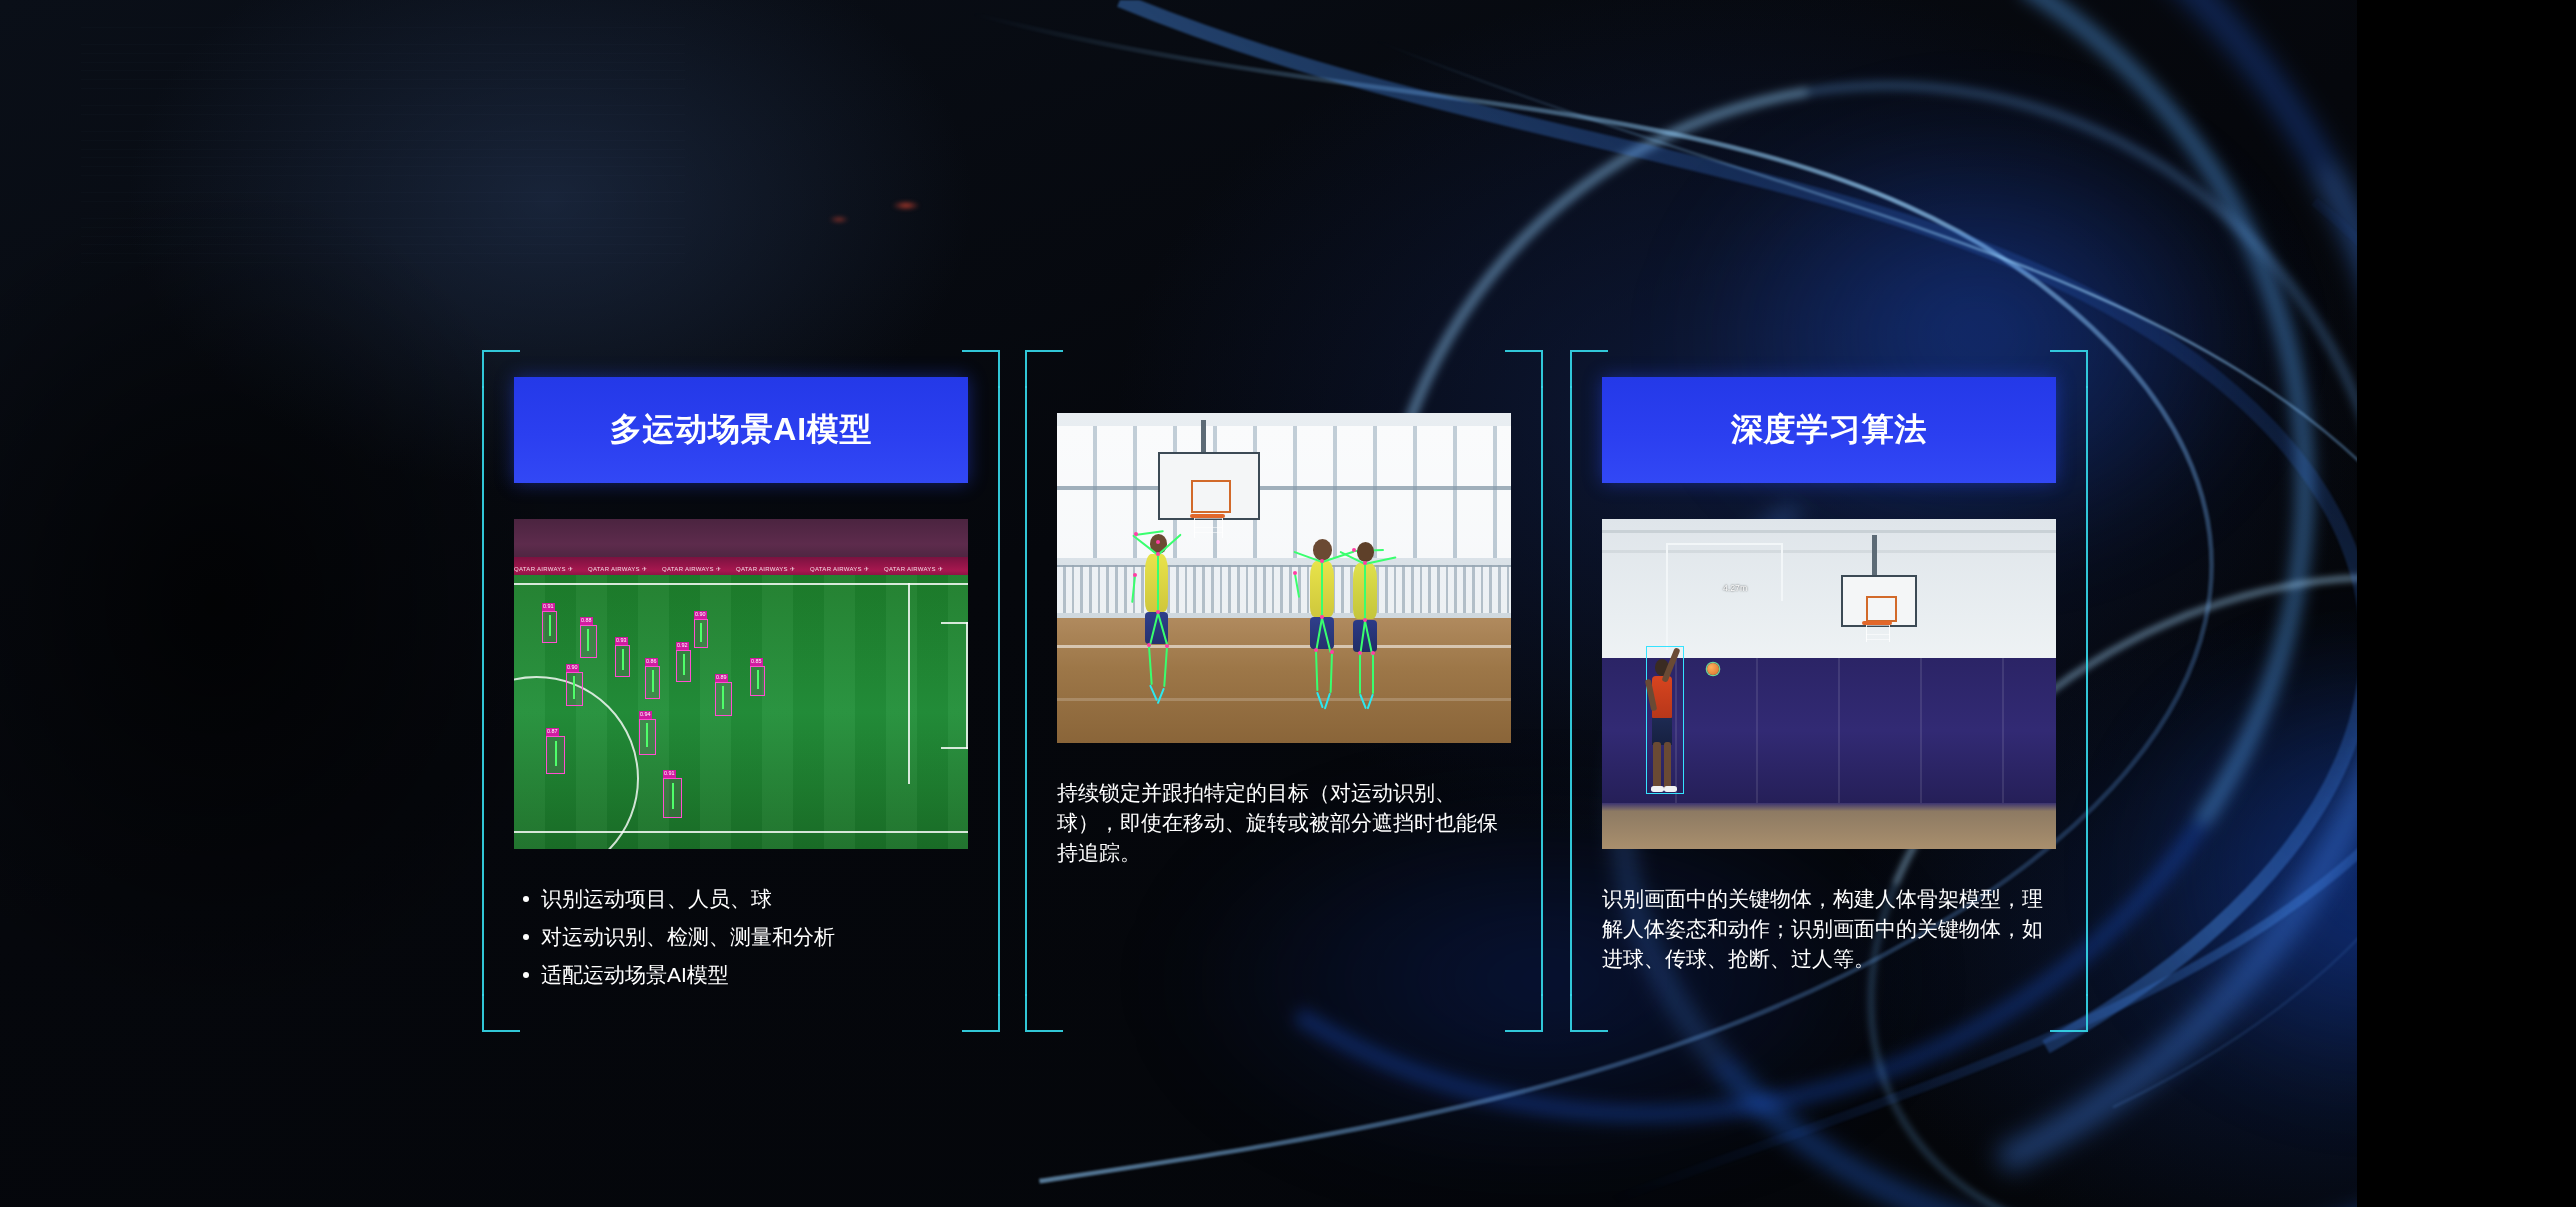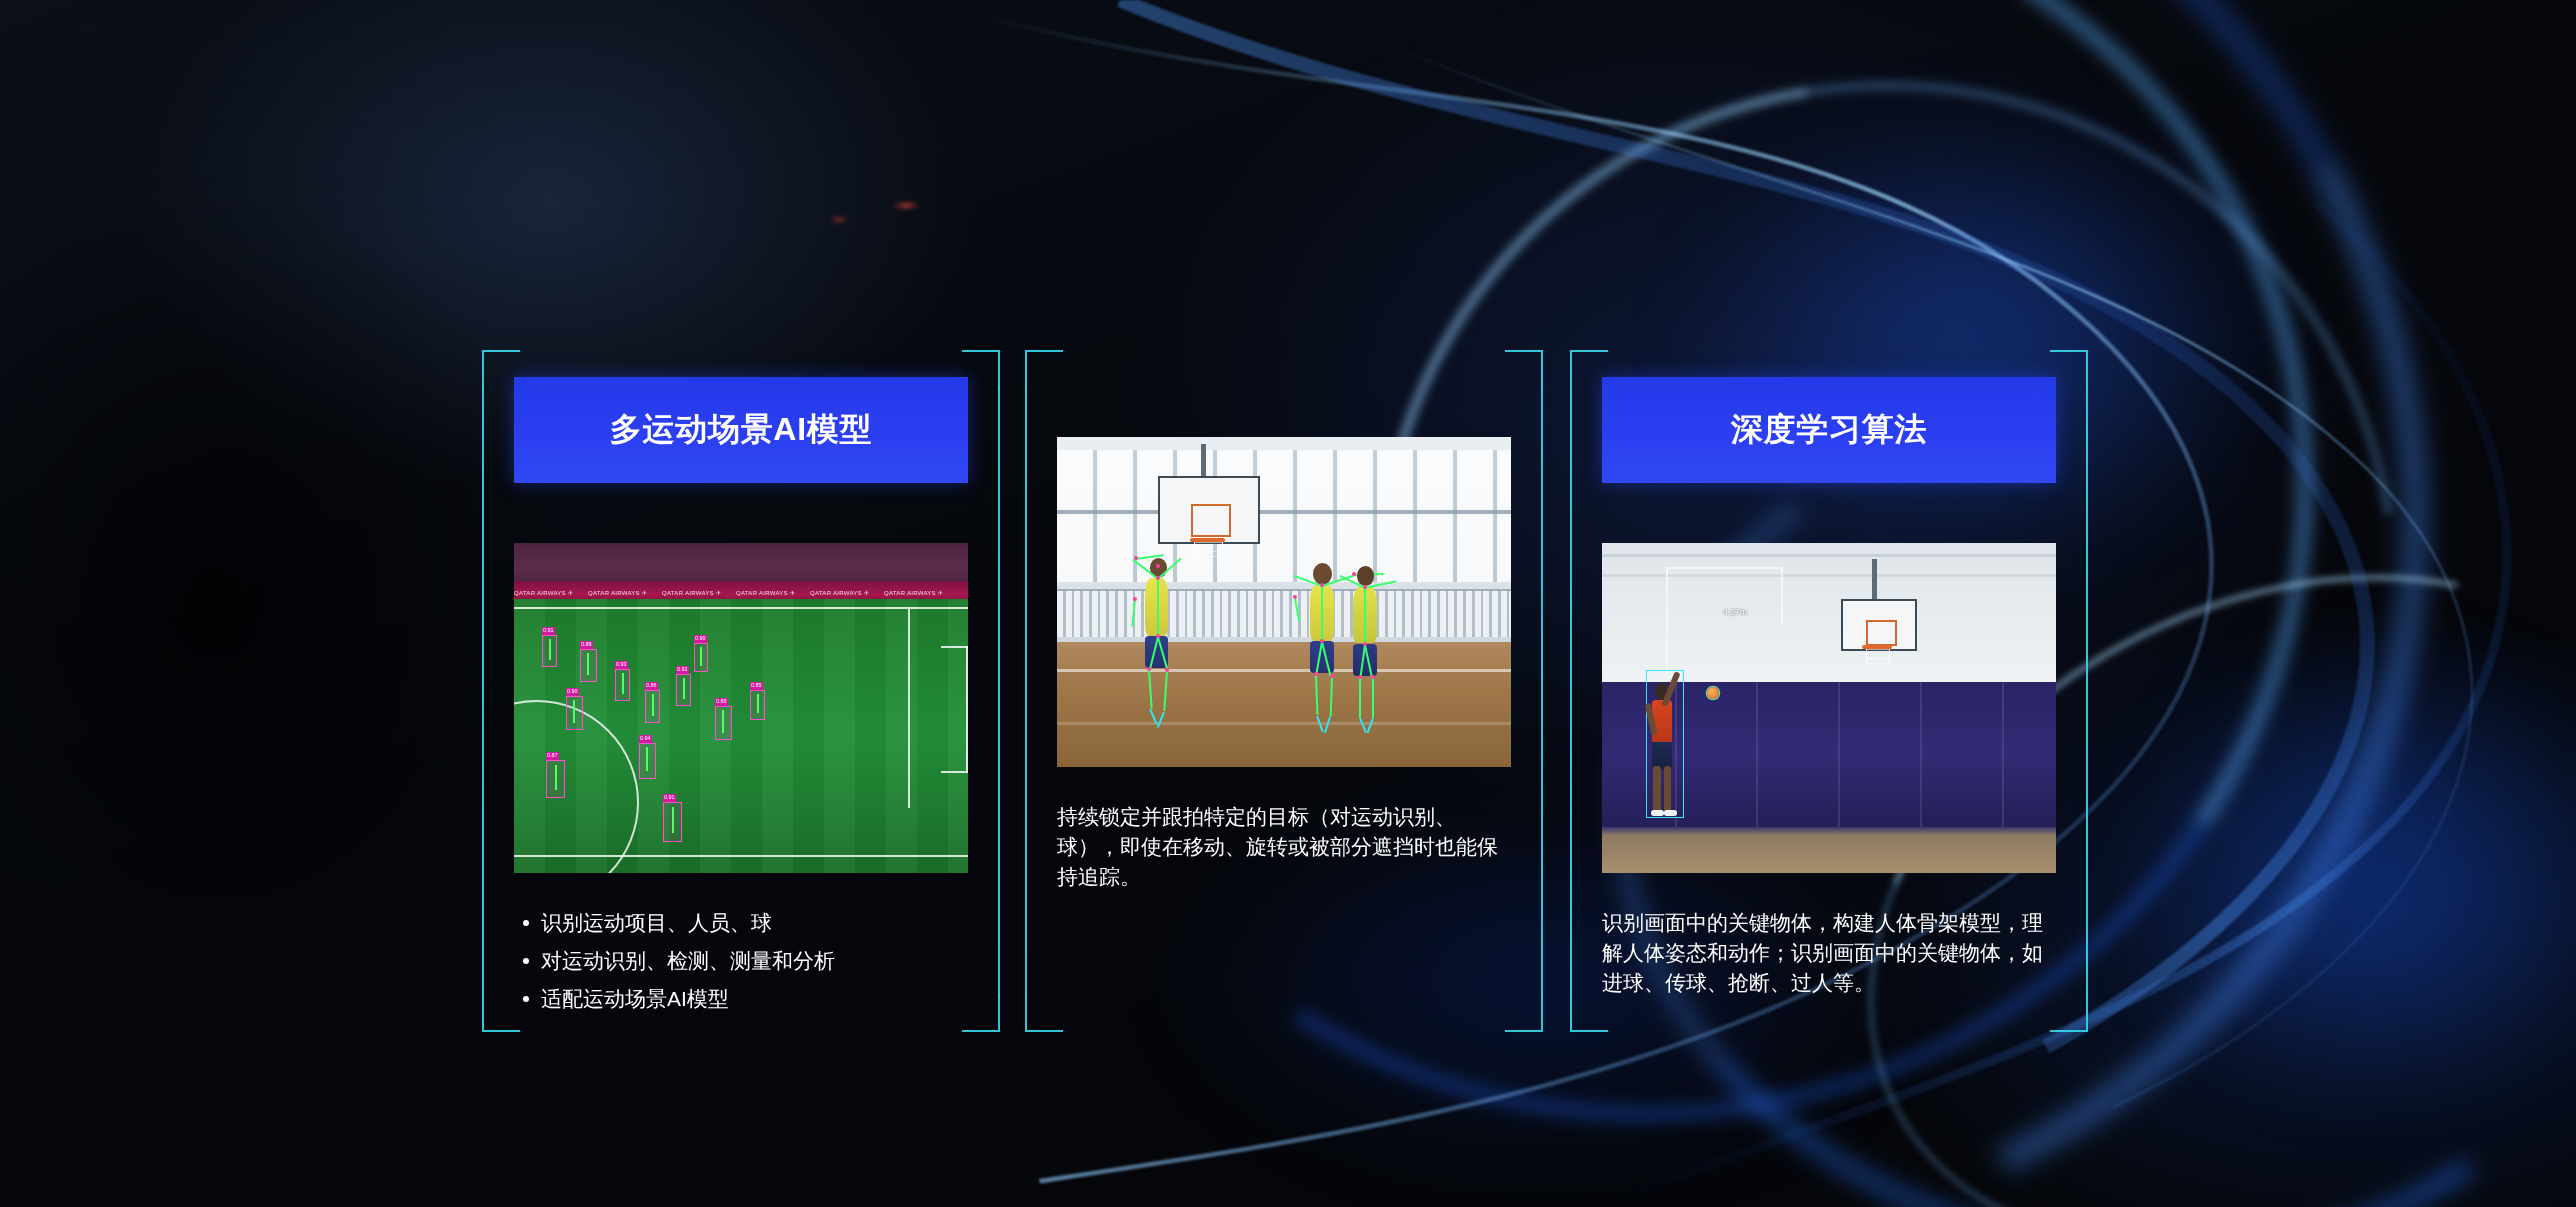--- a/index.html
+++ b/index.html
@@ -17,7 +17,7 @@
   
   #stage {
     position: relative;
-    width: 2576px;
+    width: 2357px;
     height: 1208px;
     background: #0f766e;
     overflow: hidden;

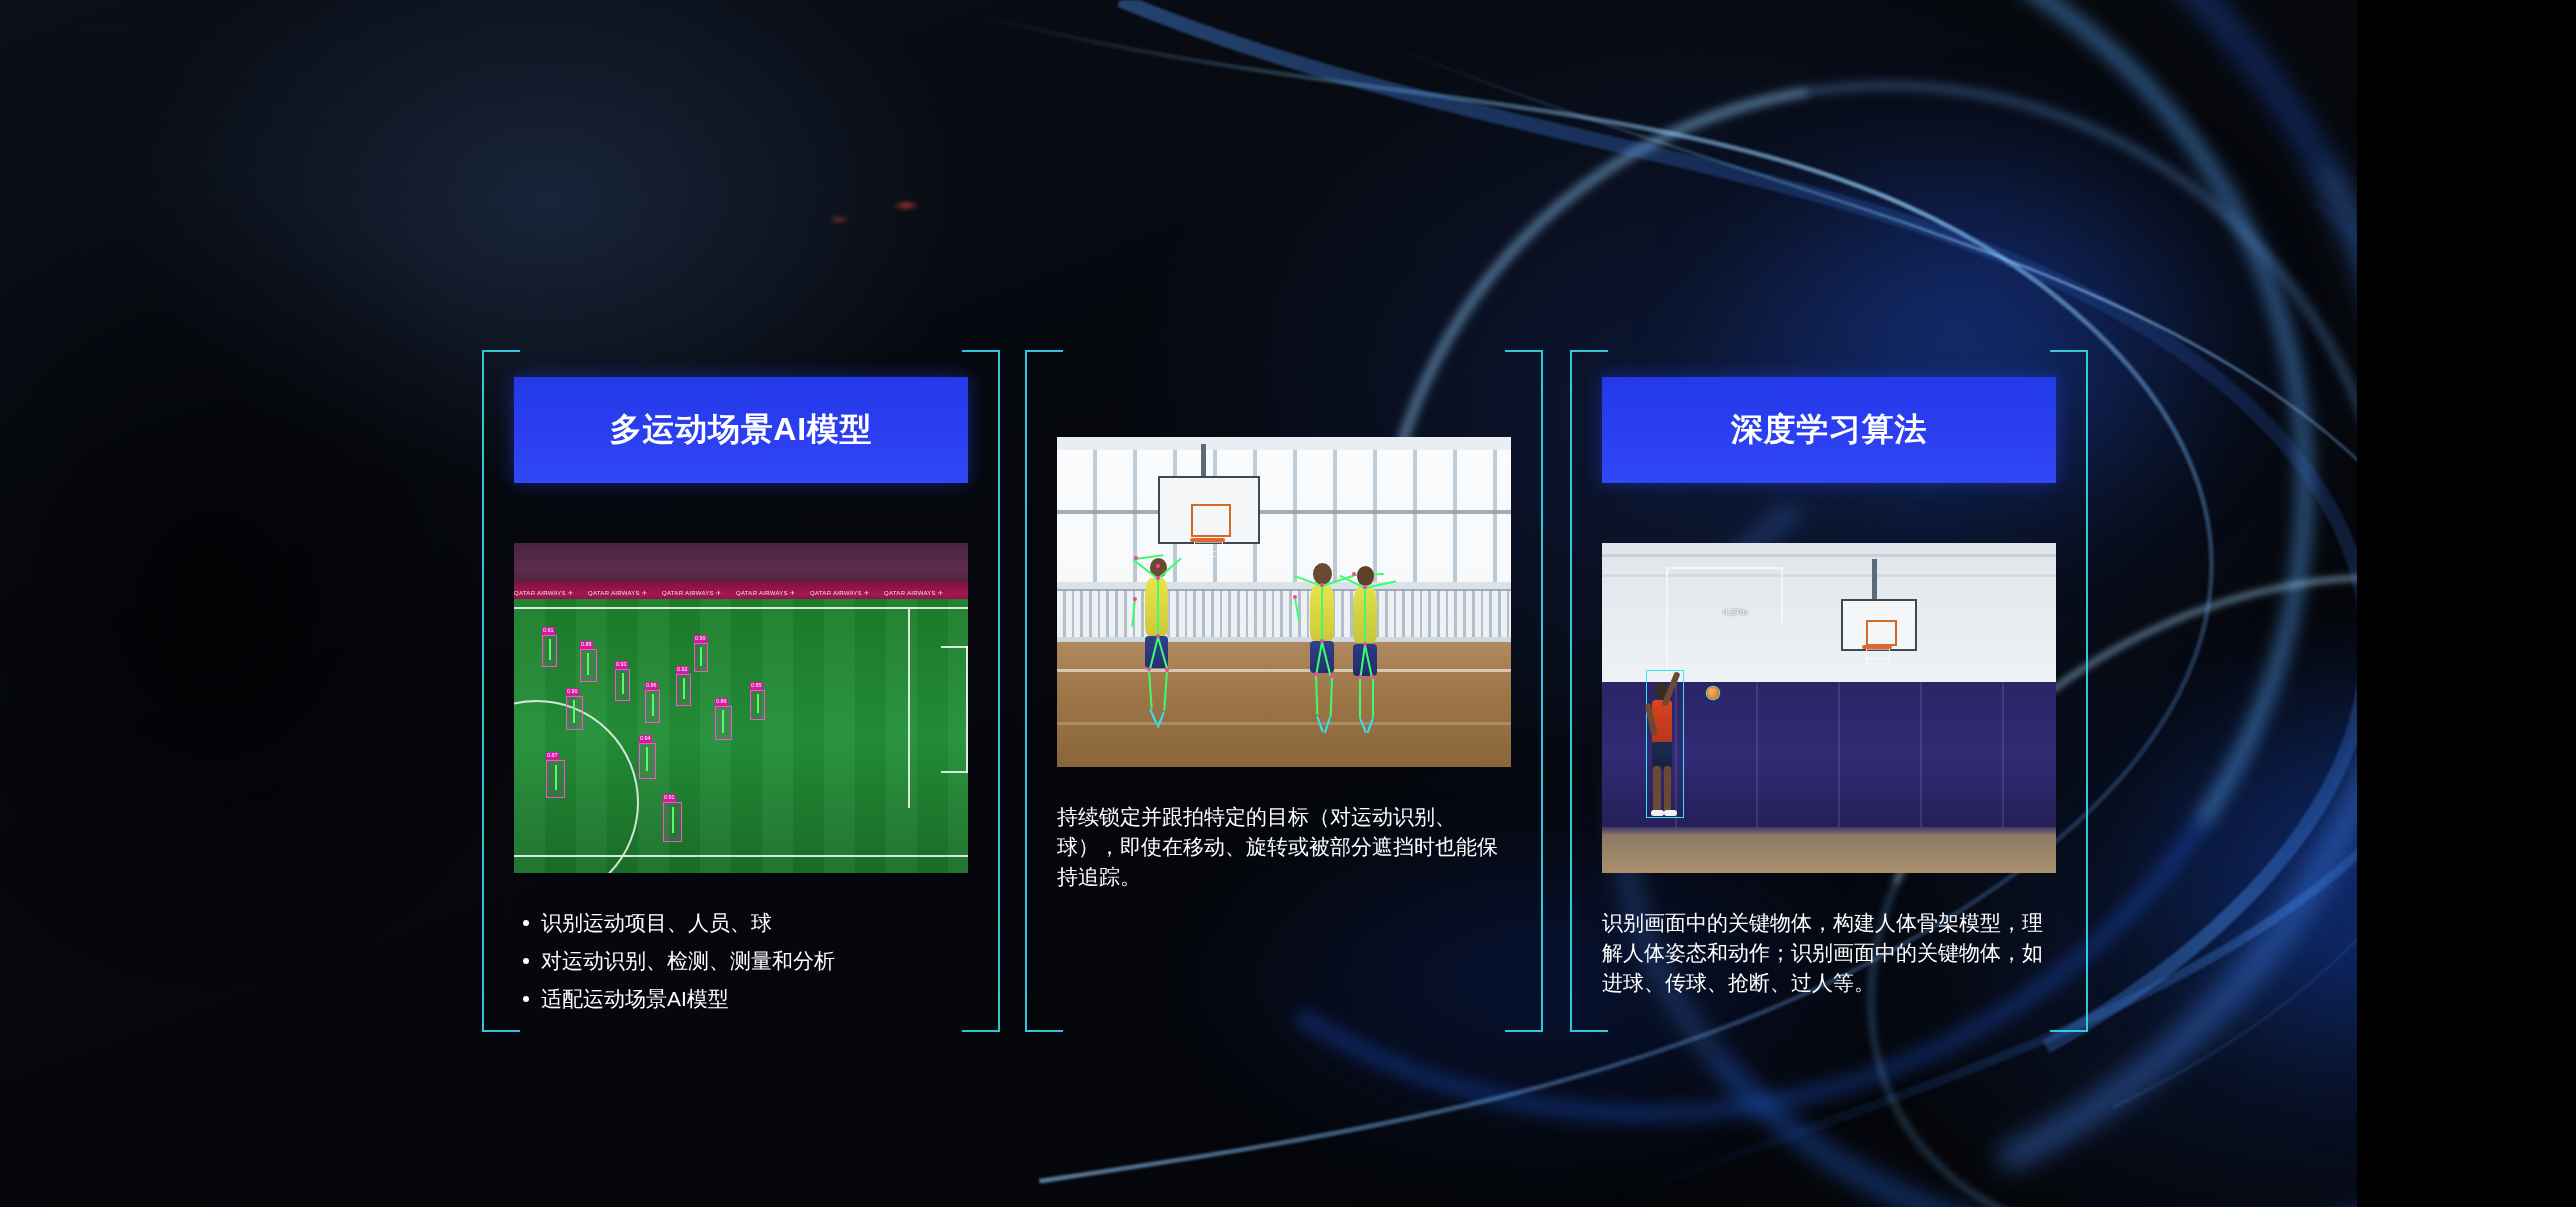--- a/index.html
+++ b/index.html
@@ -186,7 +186,7 @@
   }
 
   .card-photo {
-    margin-top: 60px;
+    margin-top: 36px;
     height: 330px;
     position: relative;
     overflow: hidden;

